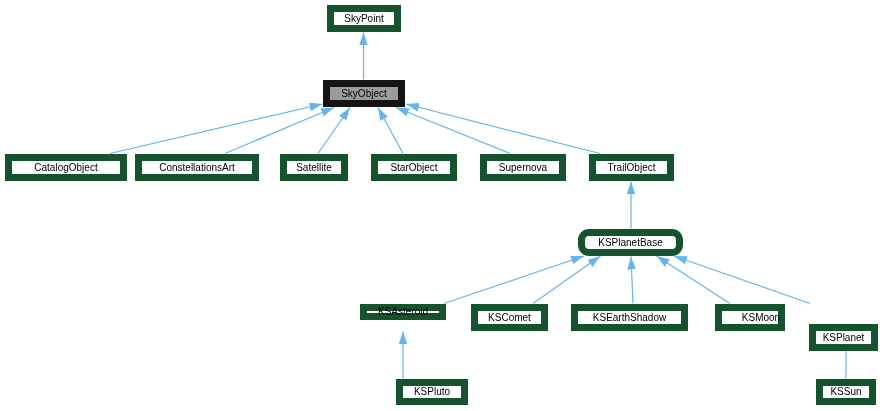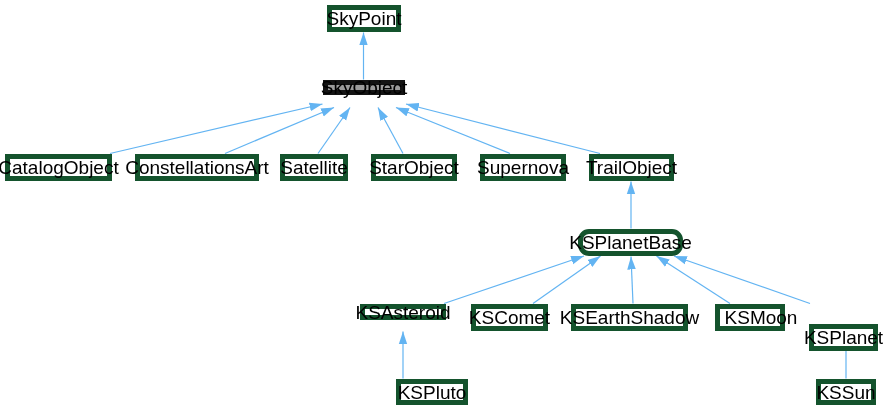--- a/index.html
+++ b/index.html
@@ -26,13 +26,13 @@
   .node {
     position: absolute;
     box-sizing: border-box;
-    border: 5px solid #14532d;
+    border: 7px solid #14532d;
     background: #ffffff;
     color: #000000;
     display: flex;
     align-items: center;
     justify-content: center;
-    font-size: 19px;
+    font-size: 10px;
     line-height: 1;
     white-space: nowrap;
     cursor: pointer;

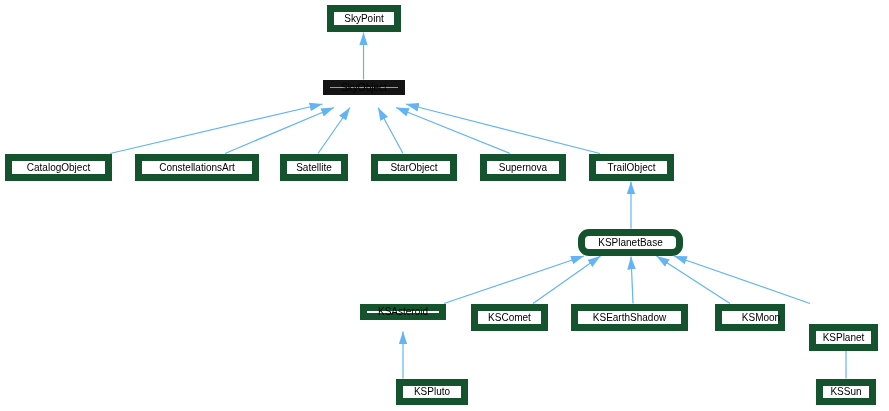--- a/index.html
+++ b/index.html
@@ -78,7 +78,7 @@
       <div class="node" style="left: 327px; top: 5px; width: 74px; height: 27px;">
         <span class="label">SkyPoint</span>
       </div>
-      <div class="node current" style="left: 323px; top: 80px; width: 82px; height: 15px;">
+      <div class="node current" style="left: 323px; top: 80px; width: 82px; height: 27px;">
         <span class="label">SkyObject</span>
       </div>
       <div class="node" style="left: 5px; top: 154px; width: 107px; height: 27px;">

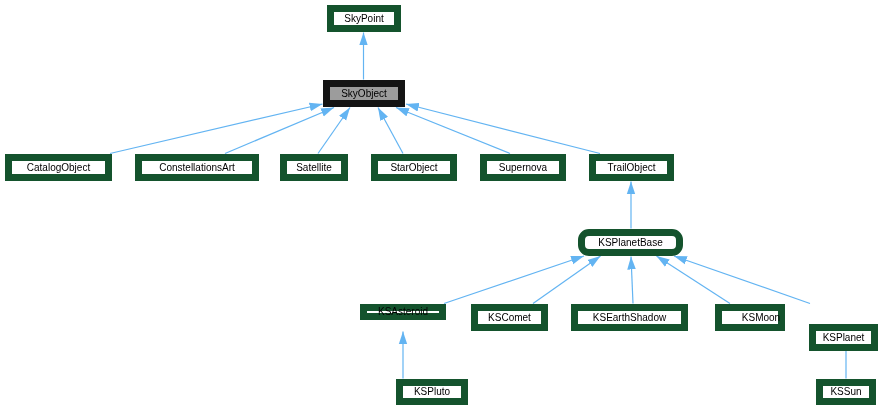--- a/index.html
+++ b/index.html
@@ -81,7 +81,7 @@
       <div class="node current" style="left: 323px; top: 80px; width: 82px; height: 27px;">
         <span class="label">SkyObject</span>
       </div>
-      <div class="node" style="left: 5px; top: 154px; width: 107px; height: 27px;">
+      <div class="node" style="left: 5px; top: 154px; width: 122px; height: 27px;">
         <span class="label">CatalogObject</span>
       </div>
       <div class="node" style="left: 135px; top: 154px; width: 124px; height: 27px;">

